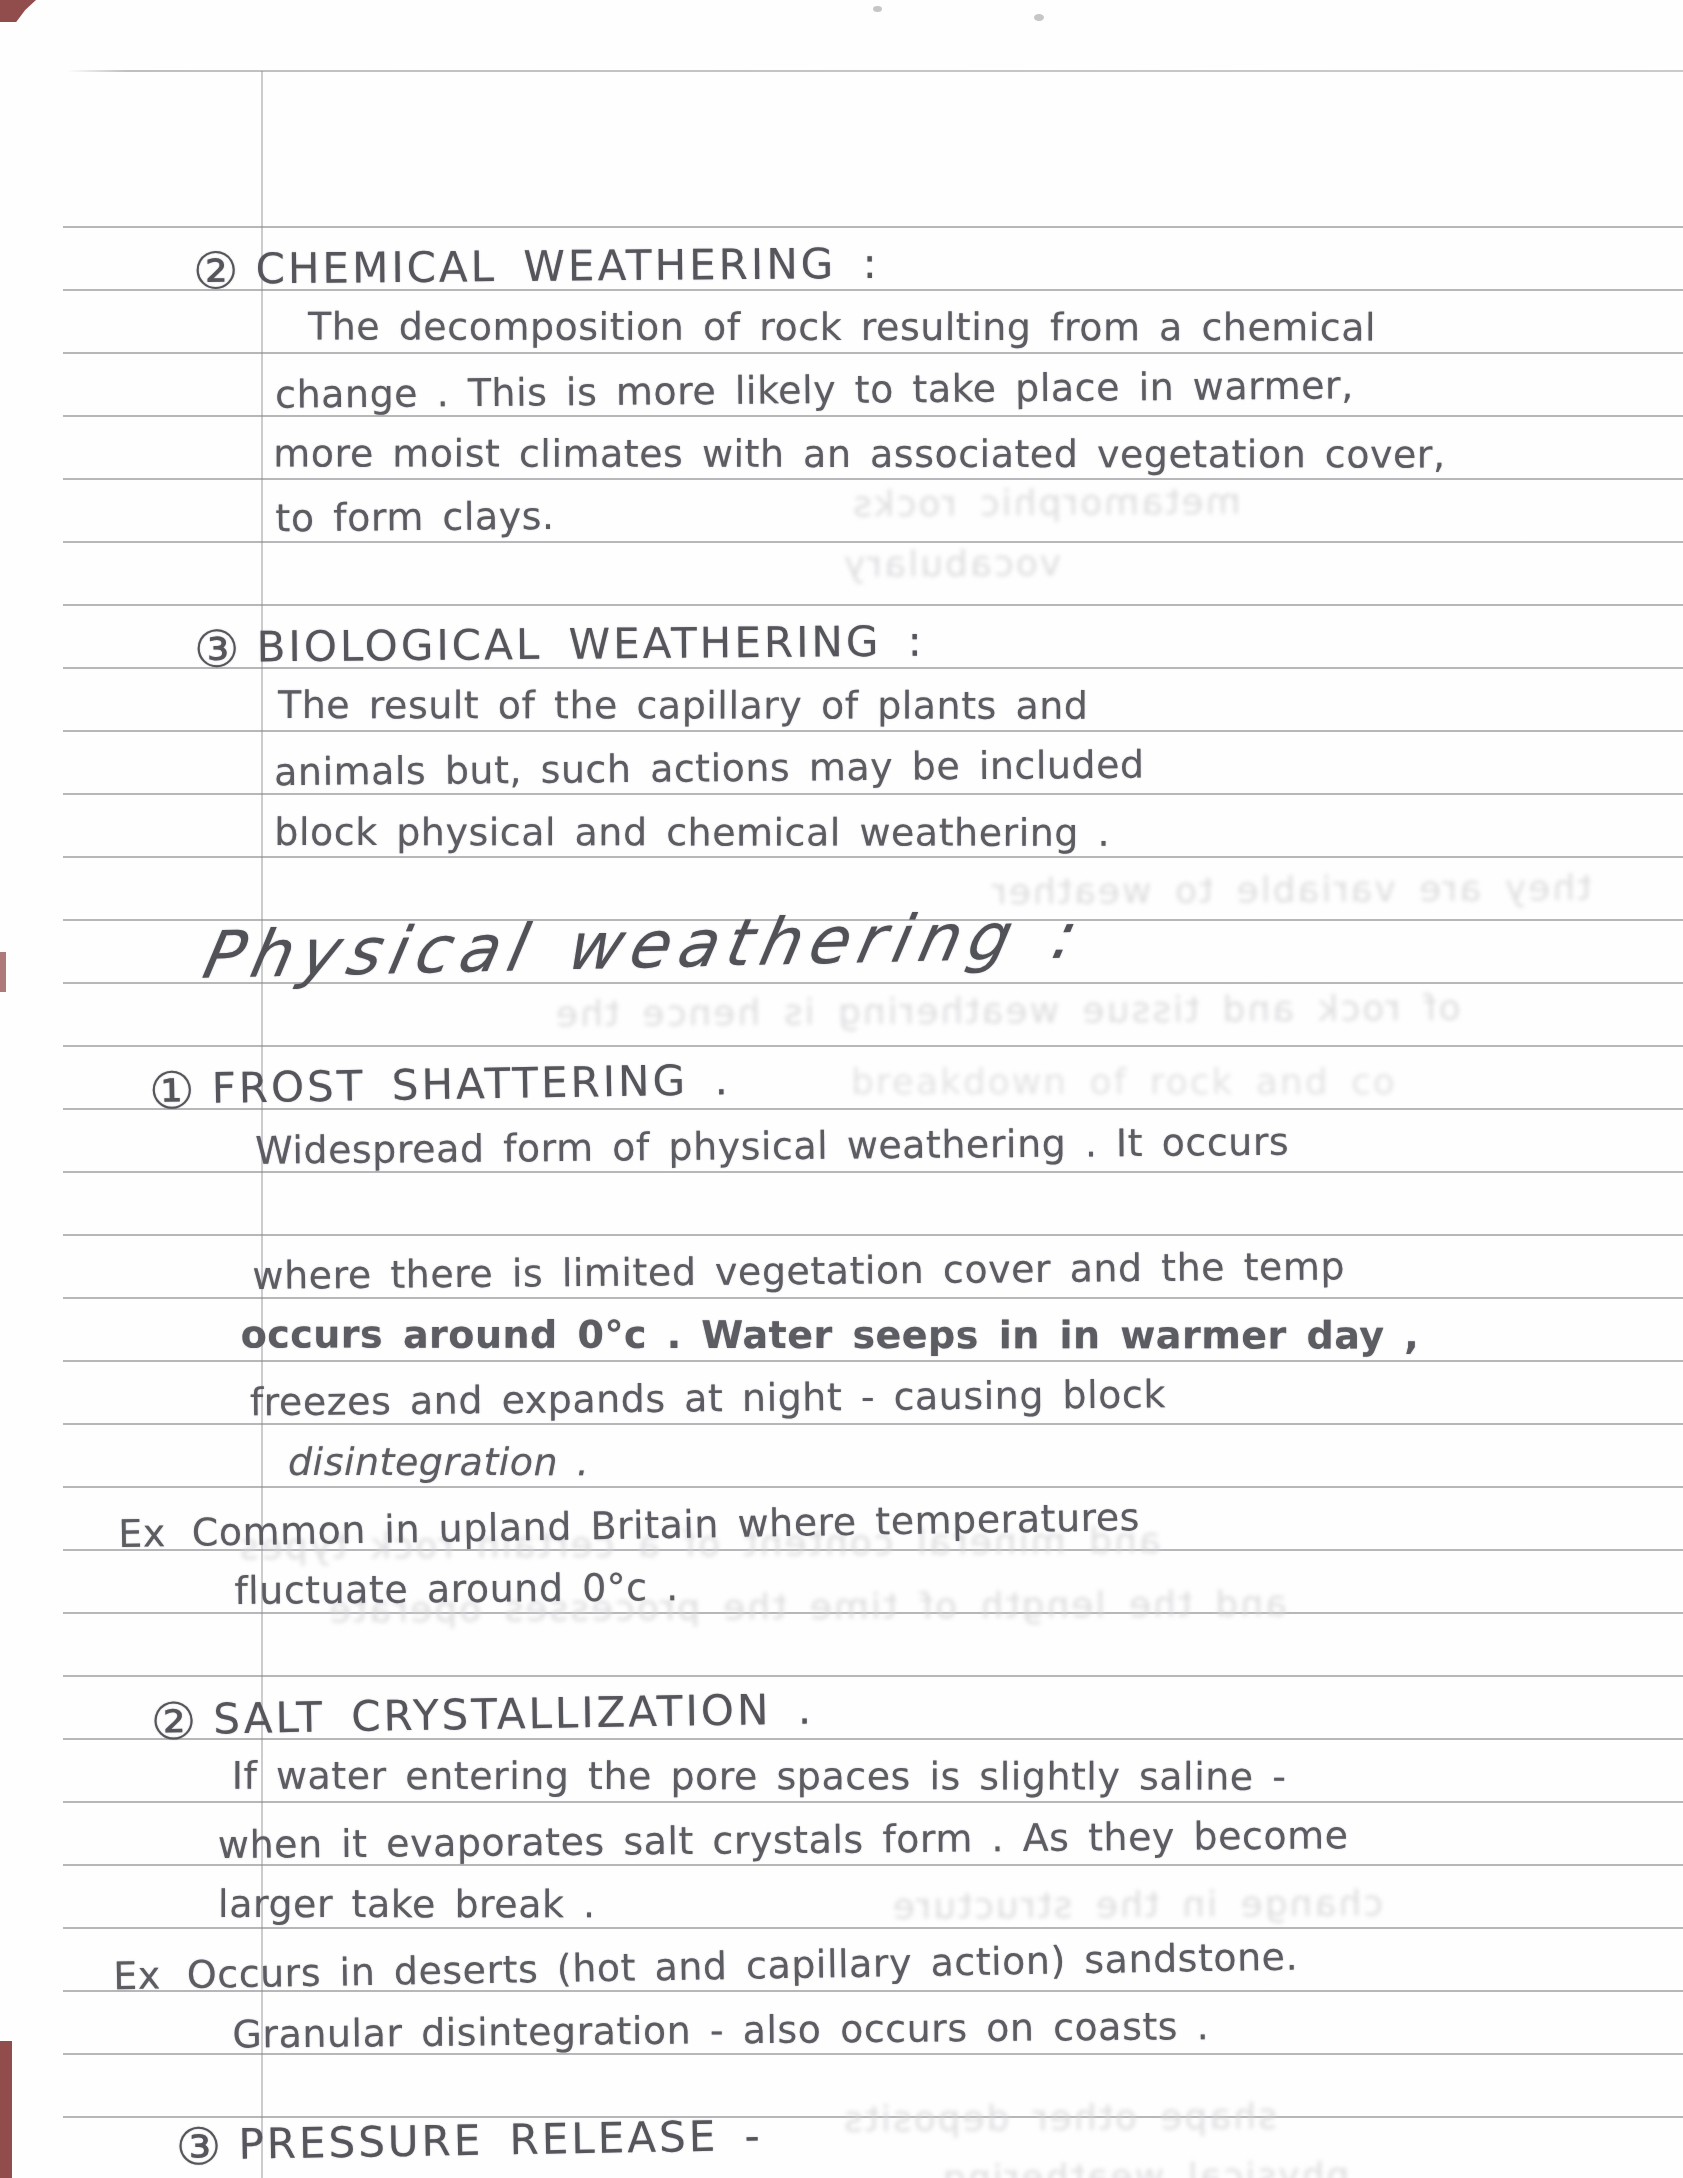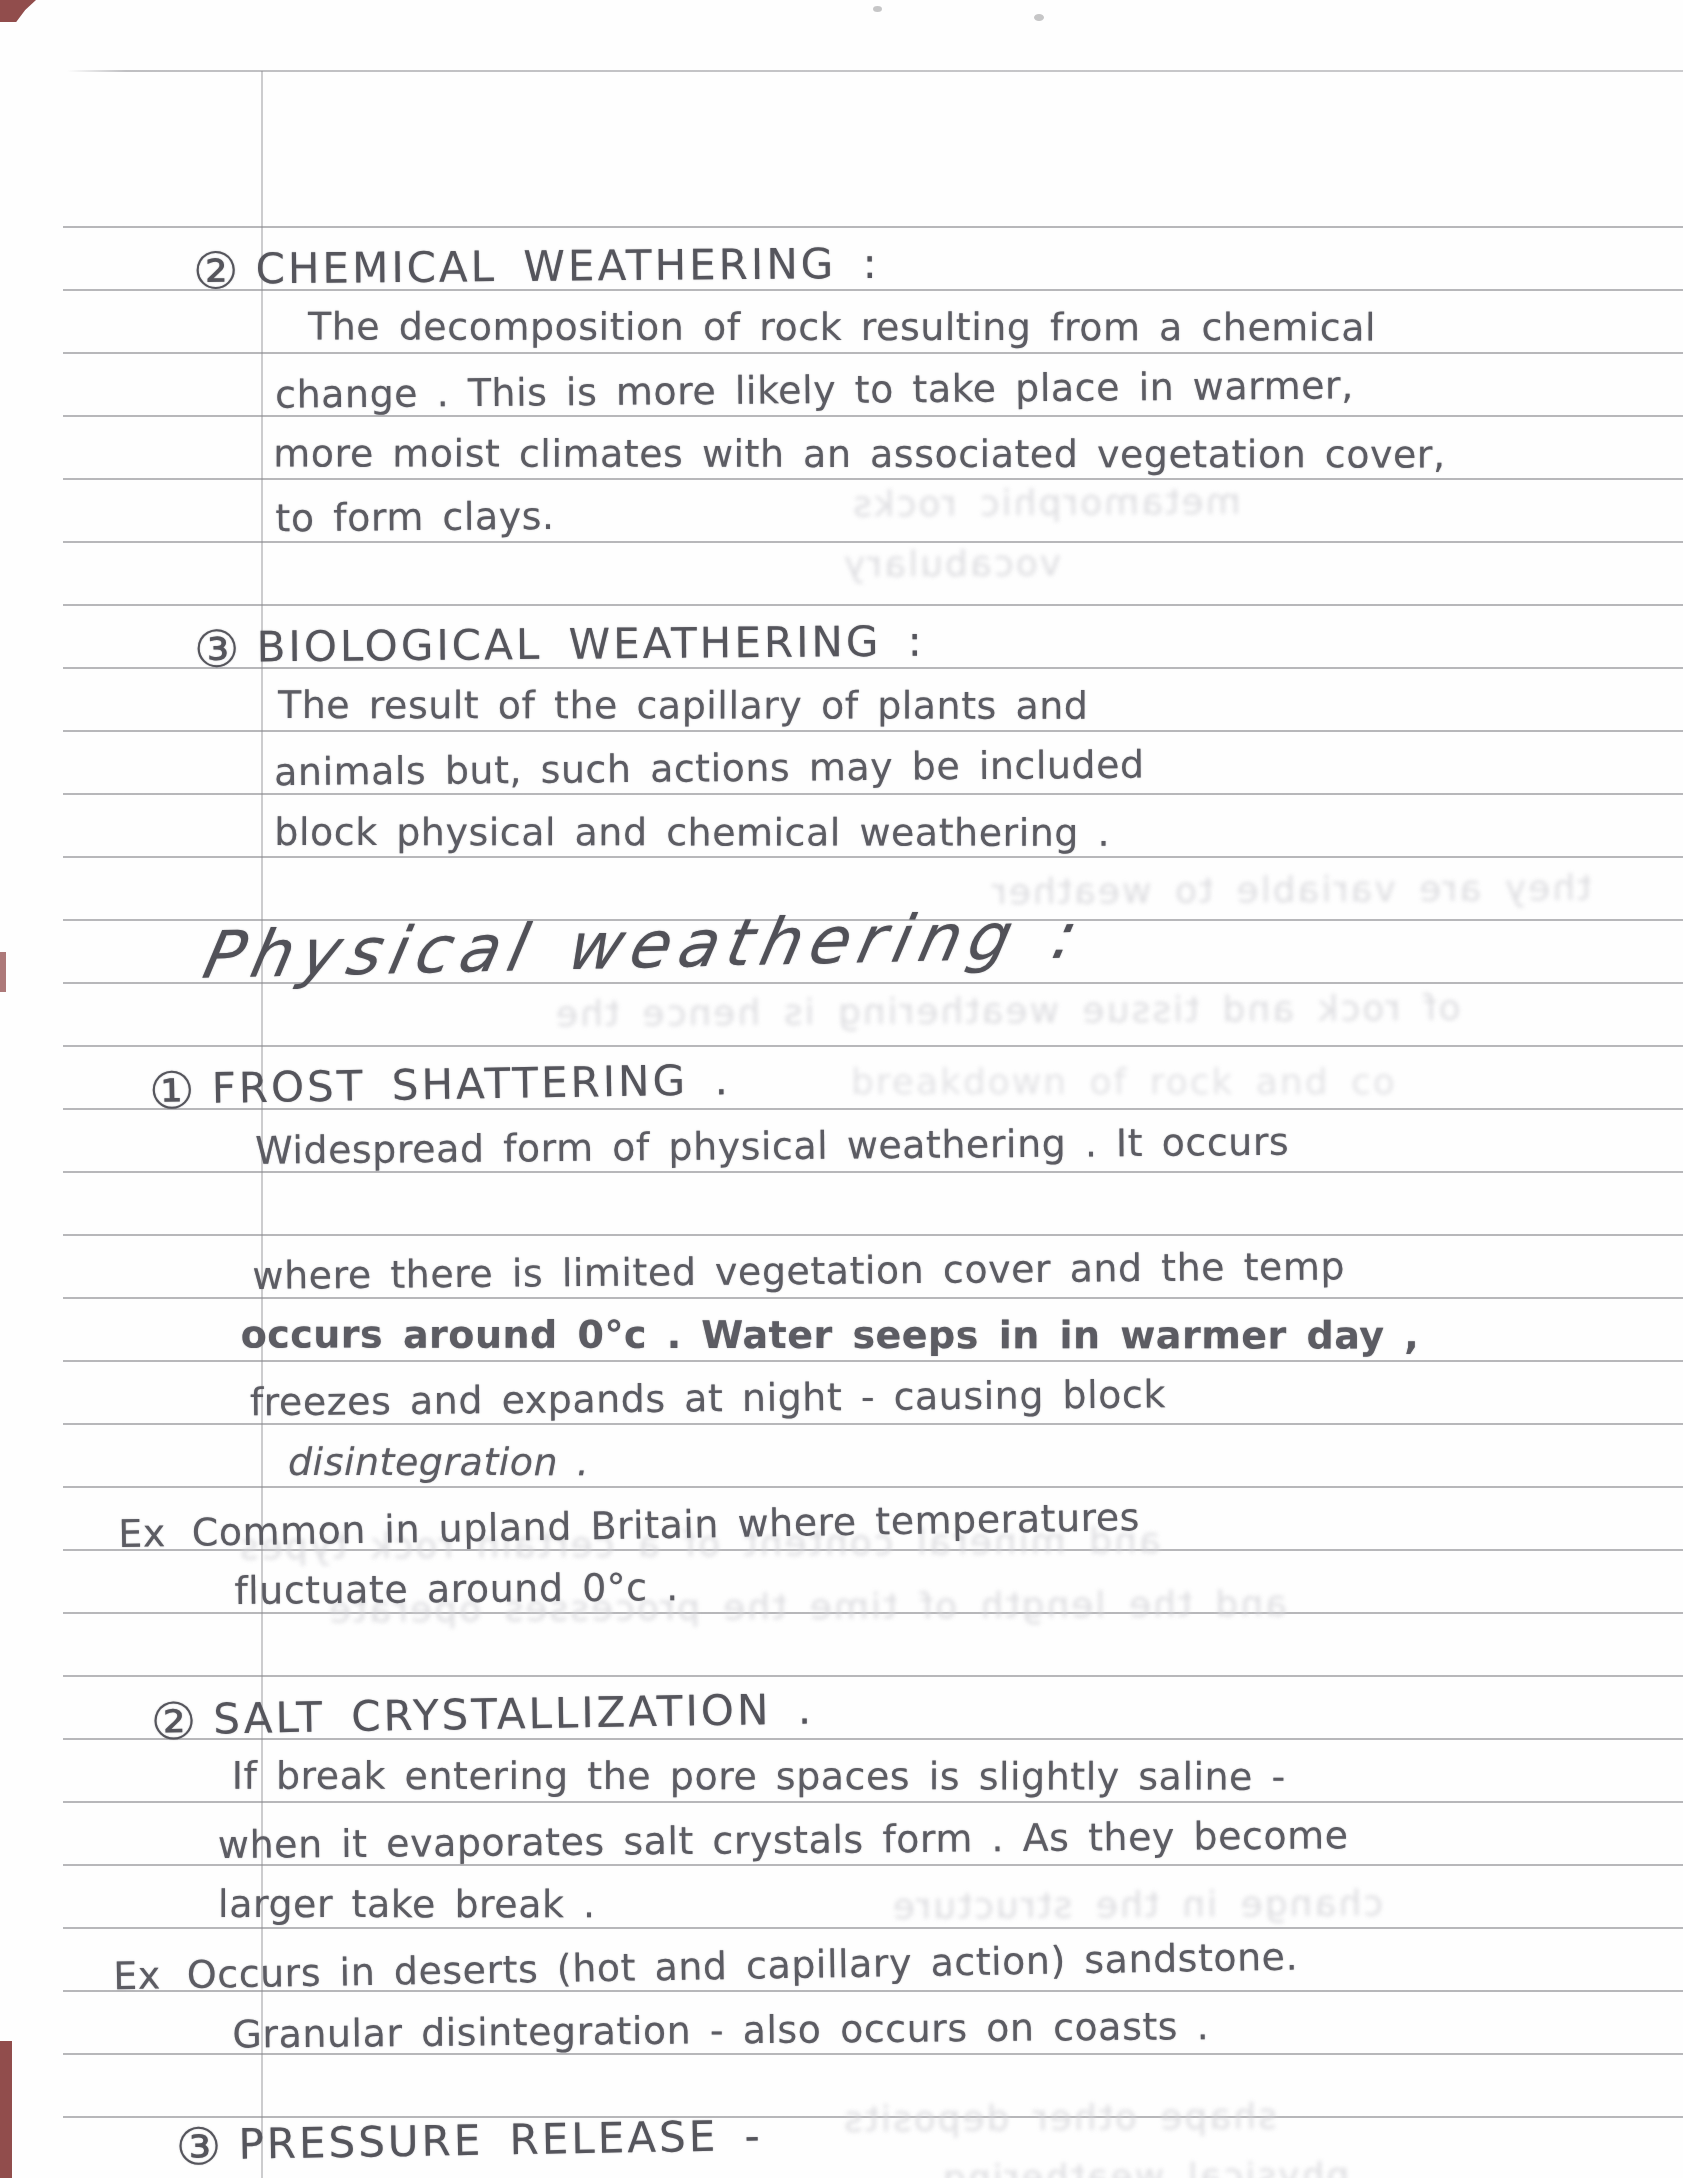--- a/index.html
+++ b/index.html
@@ -96,7 +96,7 @@
     <div class="line tilt-a" style="top:1566px;left:233px;">fluctuate around 0°c .</div>
 
     <div class="line heading tilt-c" style="top:1686px;left:149px;"><span class="circ">②</span><span>SALT CRYSTALLIZATION .</span></div>
-    <div class="line tilt-b" style="top:1754px;left:230px;">If break entering the pore spaces is slightly saline -</div>
+    <div class="line tilt-b" style="top:1754px;left:230px;">If water entering the pore spaces is slightly saline -</div>
     <div class="line tilt-a" style="top:1818px;left:216px;">when it evaporates salt crystals form . As they become</div>
     <div class="line tilt-b" style="top:1881px;left:216px;">larger take break .</div>
     <div class="line tilt-c" style="top:1944px;left:111px;"><span class="ex">Ex</span><span>Occurs in deserts (hot and capillary action) sandstone.</span></div>

